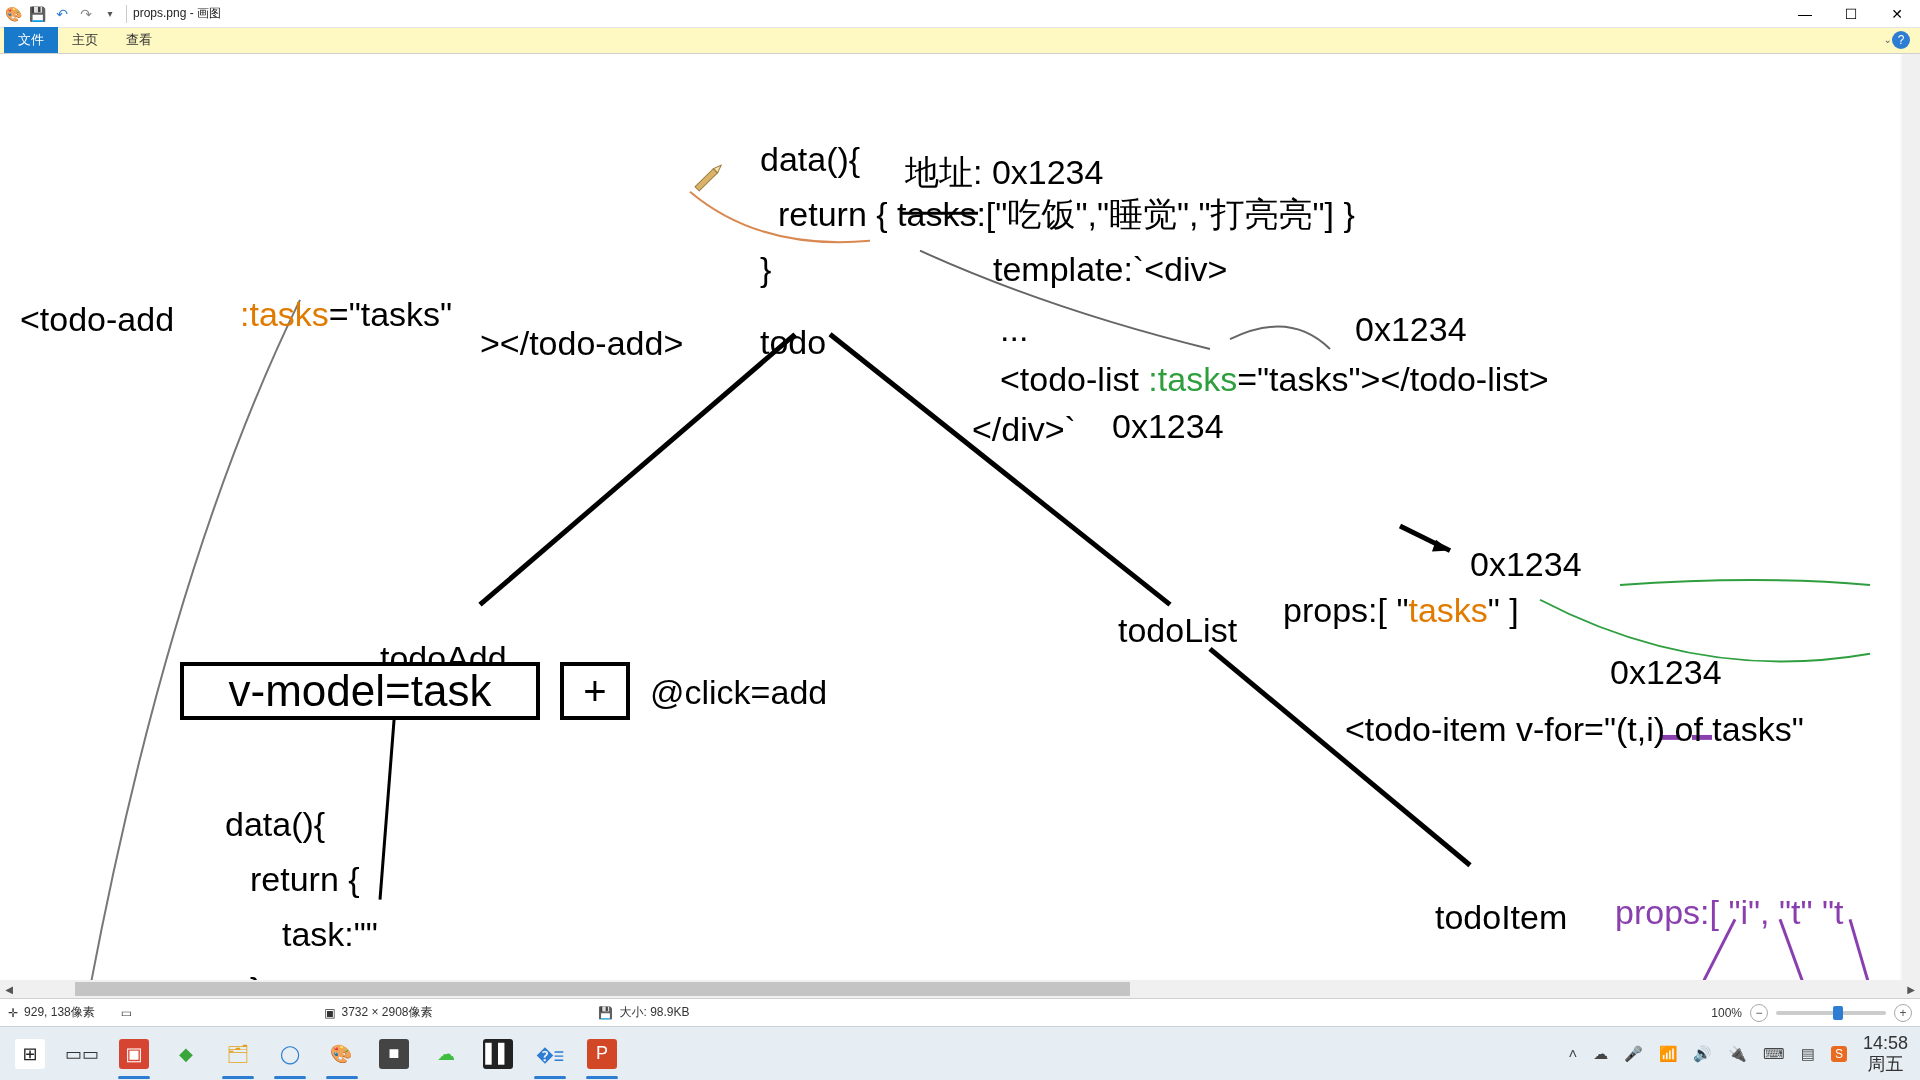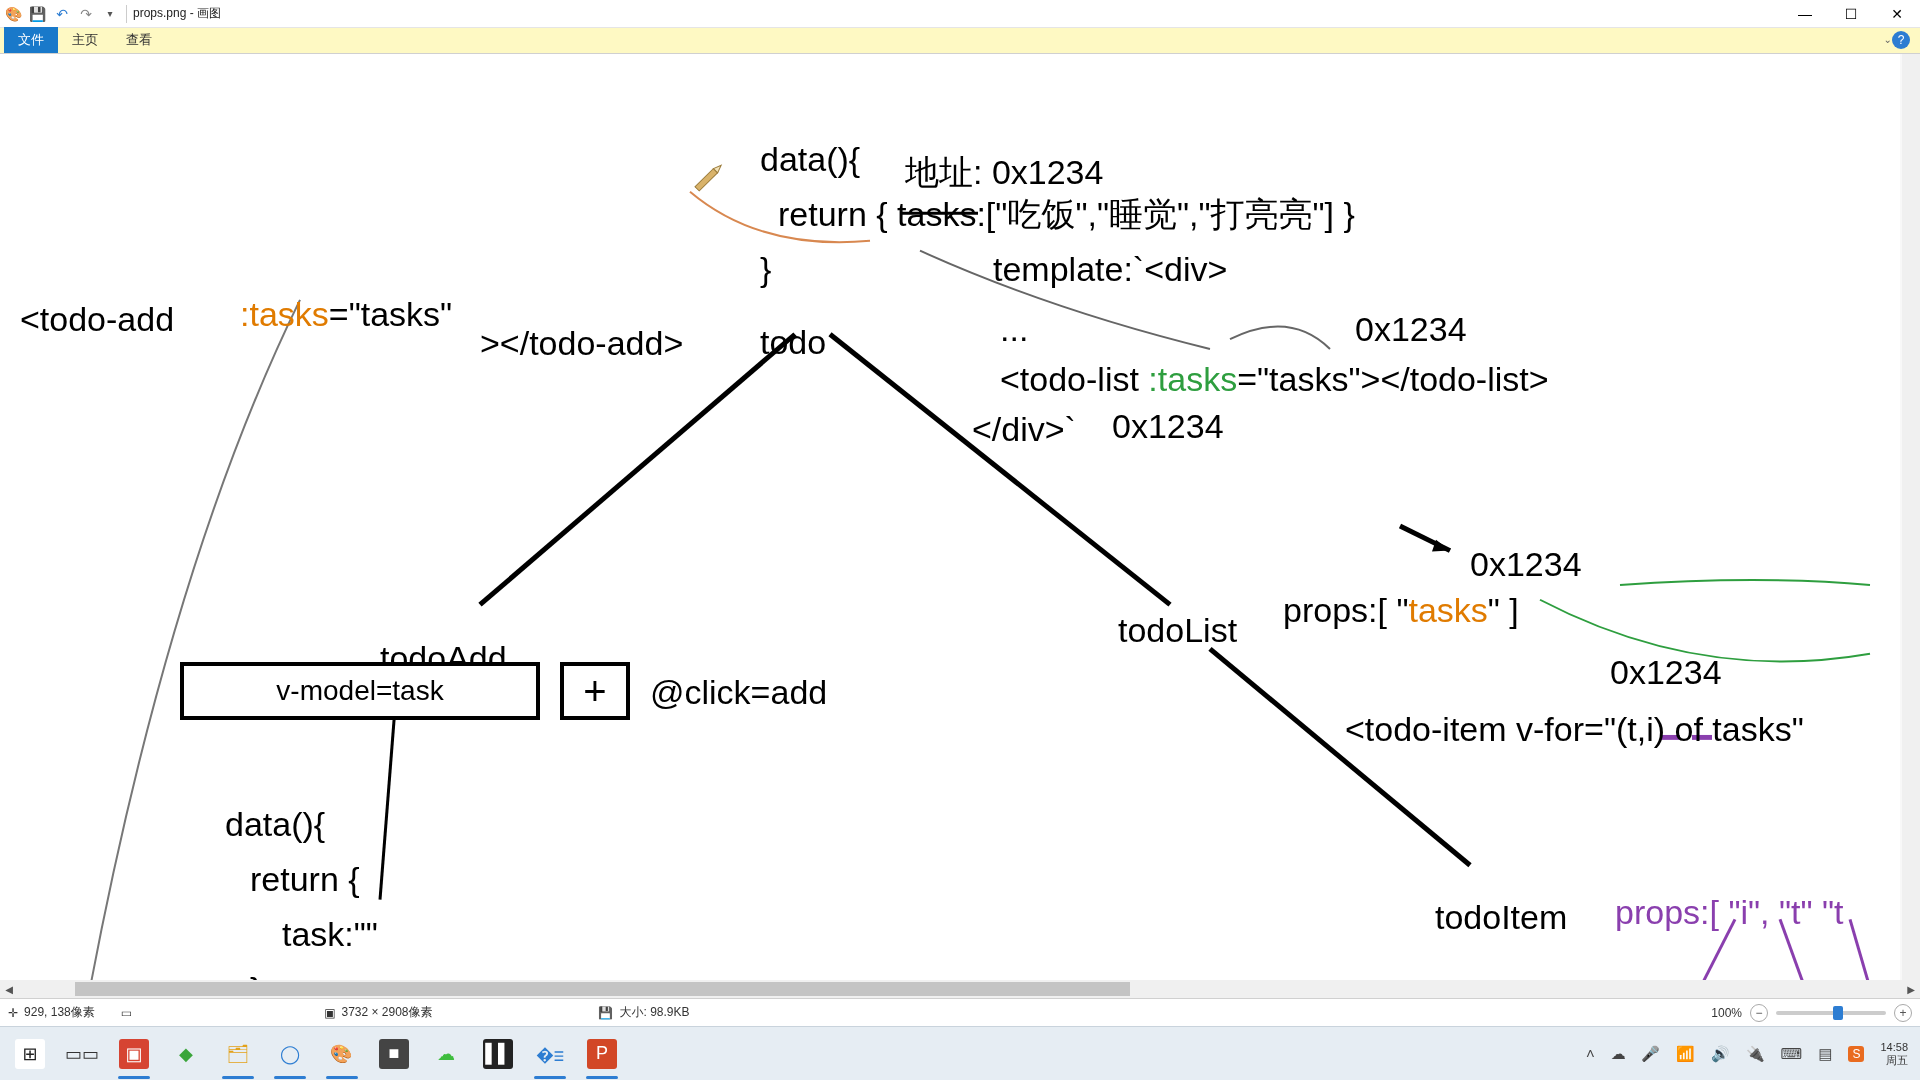--- a/index.html
+++ b/index.html
@@ -48,7 +48,7 @@
 .inputbox {
   position:absolute; border:4px solid #000; background:#fff;
   display:flex; align-items:center; justify-content:center;
-  font-size:28px;
+  font-size:44px;
 }
 
 .plusbox {

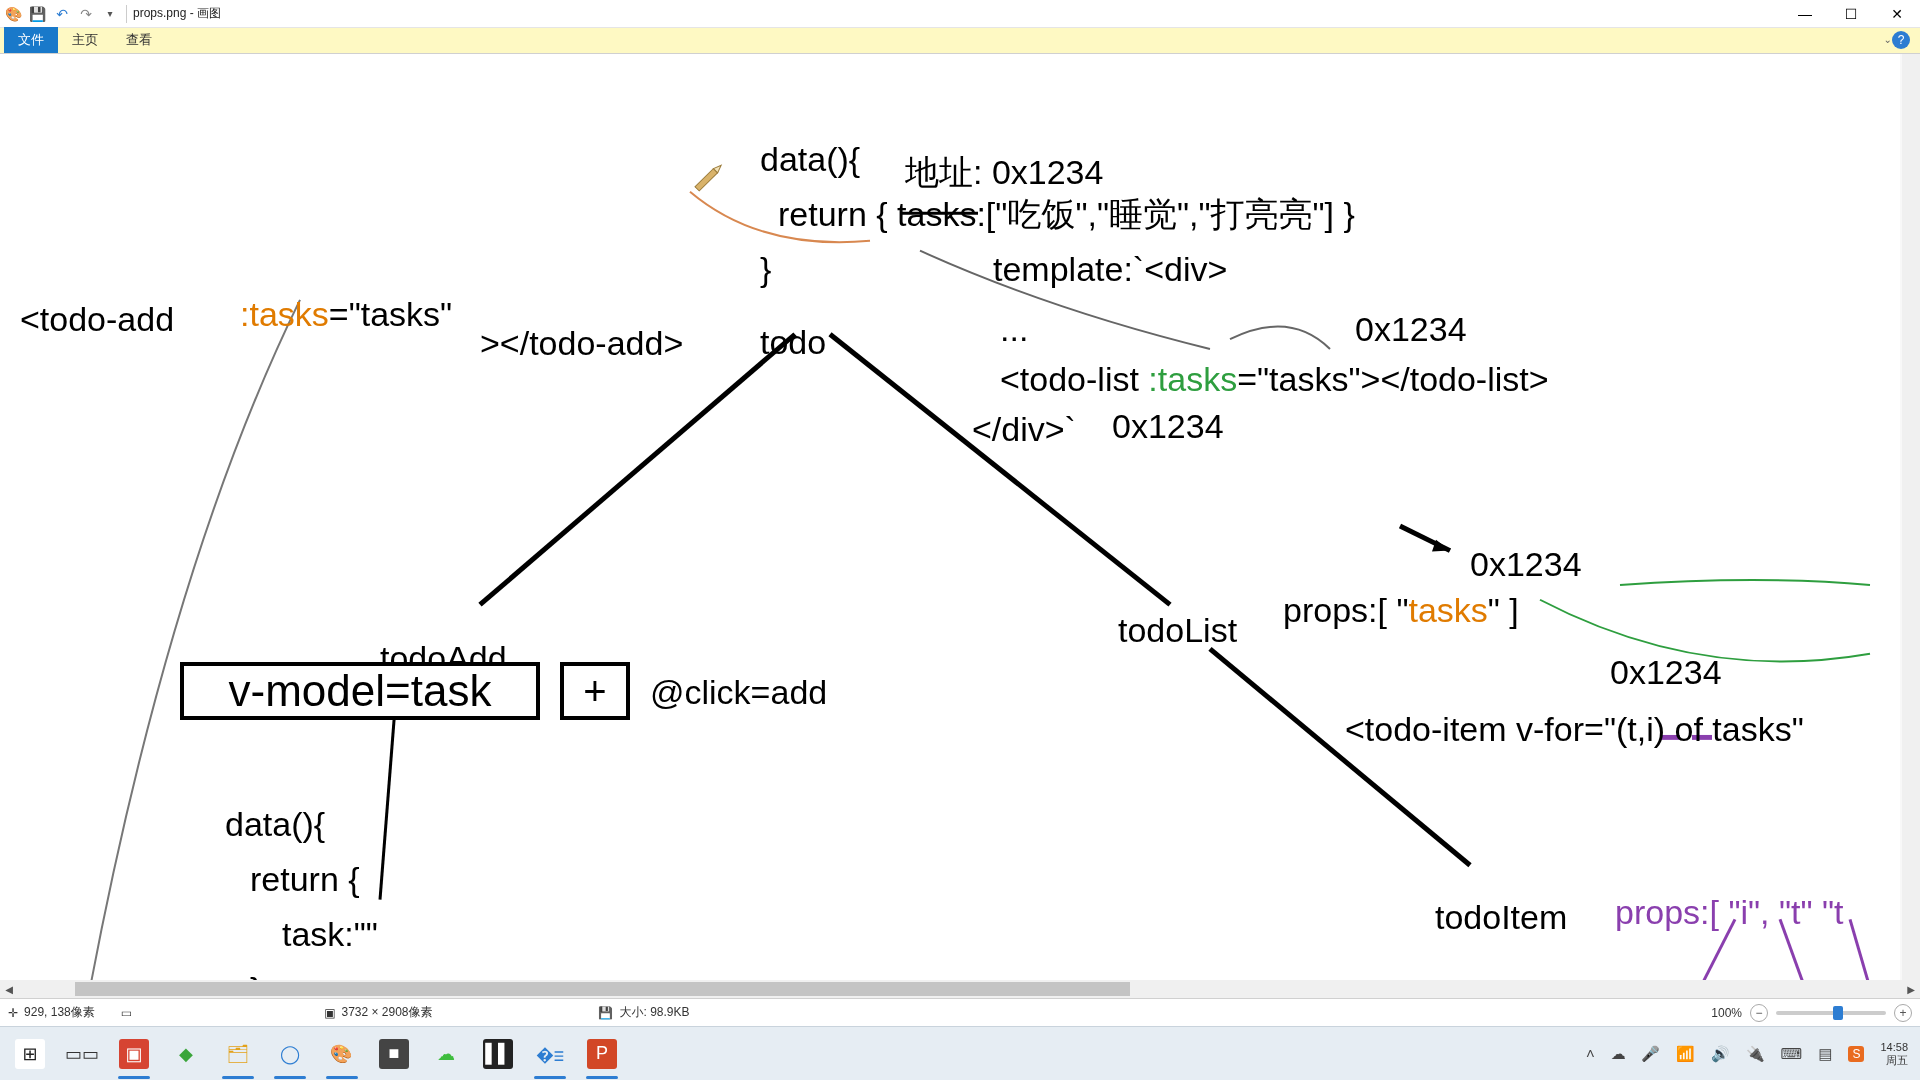--- a/index.html
+++ b/index.html
@@ -87,7 +87,7 @@
 .task-icon.running::after { content:""; position:absolute; bottom:2px; left:10px; right:10px; height:3px; background:#2d7dd2; border-radius:2px; }
 .task-glyph { width:30px; height:30px; display:flex; align-items:center; justify-content:center; border-radius:3px; }
 .tray { margin-left:auto; display:flex; align-items:center; gap:16px; padding-right:8px; font-size:13px; color:#333; }
-.tray .clock { text-align:right; line-height:1.15; font-size:11px; }
+.tray .clock { text-align:center; line-height:1.15; font-size:18px; }
 .tray-icon { cursor:pointer; font-size:15px; color:#444; }
 
 

